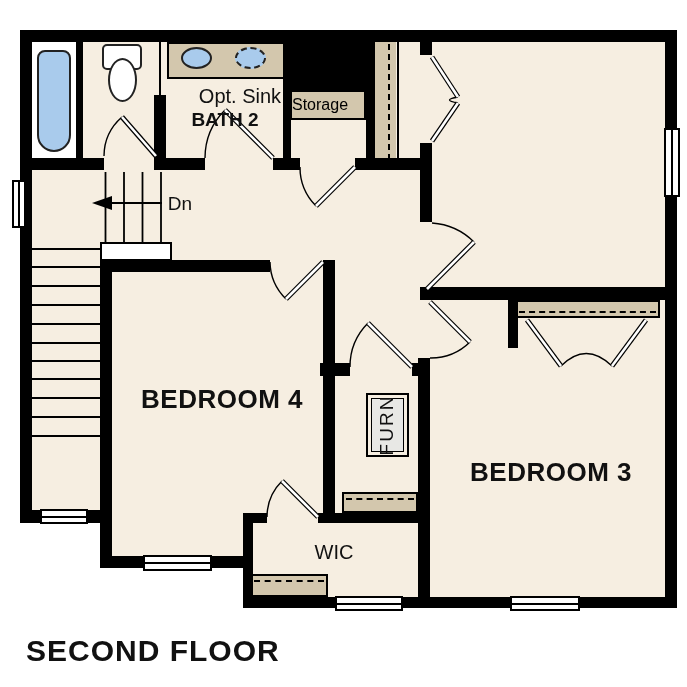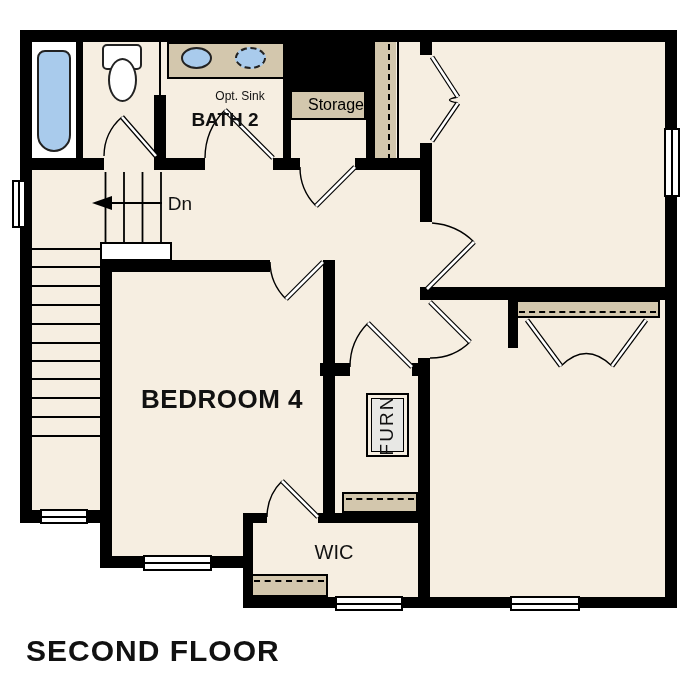--- a/index.html
+++ b/index.html
@@ -203,7 +203,7 @@
 
   <div class="label room-name" style="left:222px;top:387px;margin-top:12px;">BEDROOM 4</div>
   <div class="label" style="left:225px;top:120px;font-weight:bold;font-size:19px;">BATH 2</div>
-  <div class="label" style="left:240px;top:96px;font-size:12px;">Opt. Sink</div>
+  <div class="label" style="left:240px;top:96px;font-size:20px;">Opt. Sink</div>
   <div class="label" style="left:334px;top:552px;font-size:20px;">WIC</div>
   <div class="label" style="left:180px;top:204px;font-size:19px;">Dn</div>
 

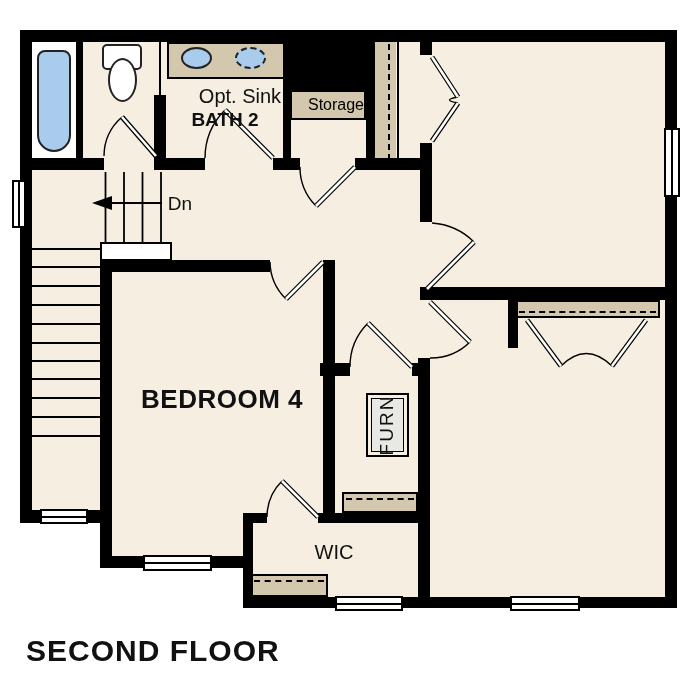--- a/index.html
+++ b/index.html
@@ -27,7 +27,7 @@
   #furn-inner { position:absolute; left:3px; top:3px; right:3px; bottom:3px; background:#e8e8e5; border:1.5px solid #000; display:flex; align-items:center; justify-content:center; }
   #furn-inner span { transform:rotate(-90deg); font-size:19px; letter-spacing:2px; color:#111; }
   #title { position:absolute; left:26px; top:634px; font-size:30px; font-weight:bold; letter-spacing:1px; color:#111;text-align:right; }
-  #storage-box { display:flex; align-items:center; justify-content:flex-end; font-size:16px; }
+  #storage-box { display:flex; align-items:center; justify-content:flex-start; font-size:16px; }
 </style>
 </head>
 <body>

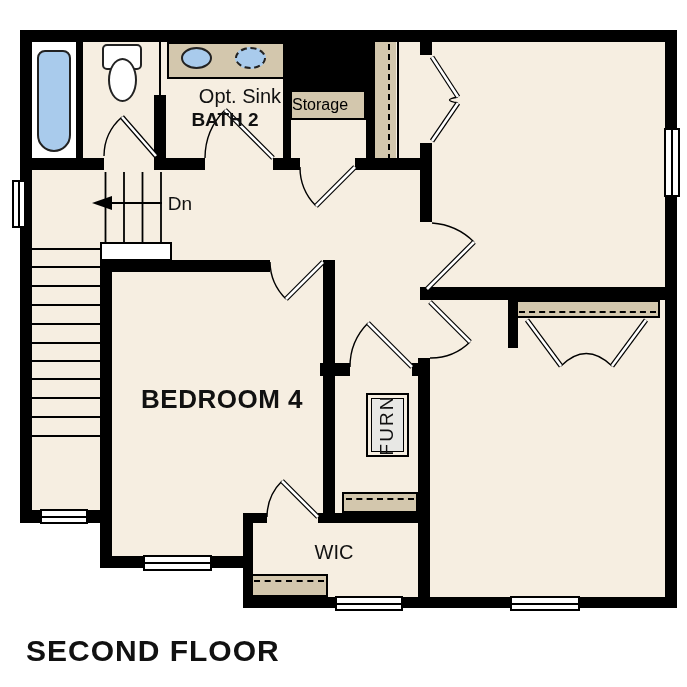--- a/index.html
+++ b/index.html
@@ -201,6 +201,7 @@
     </g>
   </svg>
 
+  <div class="label room-name" style="left:551px;top:472px;">BEDROOM 3</div>
   <div class="label room-name" style="left:222px;top:387px;margin-top:12px;">BEDROOM 4</div>
   <div class="label" style="left:225px;top:120px;font-weight:bold;font-size:19px;">BATH 2</div>
   <div class="label" style="left:240px;top:96px;font-size:20px;">Opt. Sink</div>

